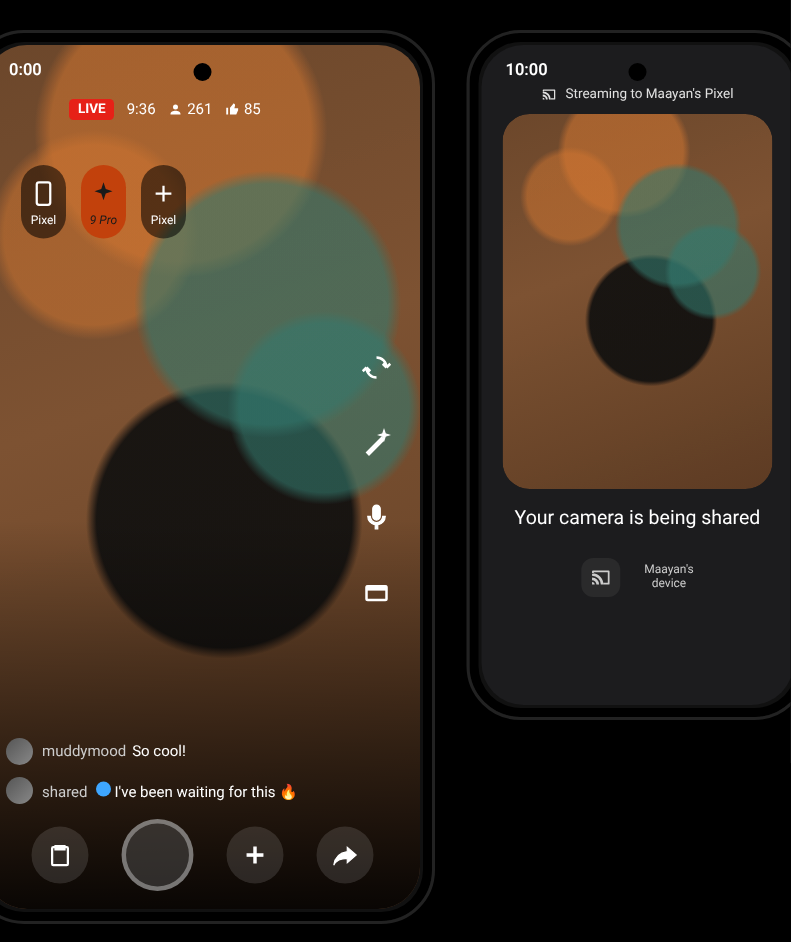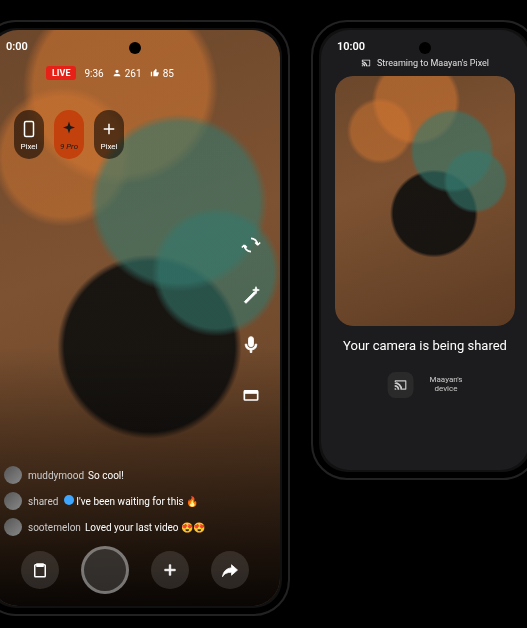--- a/index.html
+++ b/index.html
@@ -308,10 +308,6 @@
         <span class="avatar"></span>
         <span><span class="user">shared</span><span class="badge-dot"></span><span class="text">I've been waiting for this 🔥</span></span>
       </div>
-      <div class="comment">
-        <span class="avatar"></span>
-        <span><span class="user">sootemelon</span><span class="text">Loved your last video 😍😍</span></span>
-      </div>
     </div>
 
     <div class="bottombar">

